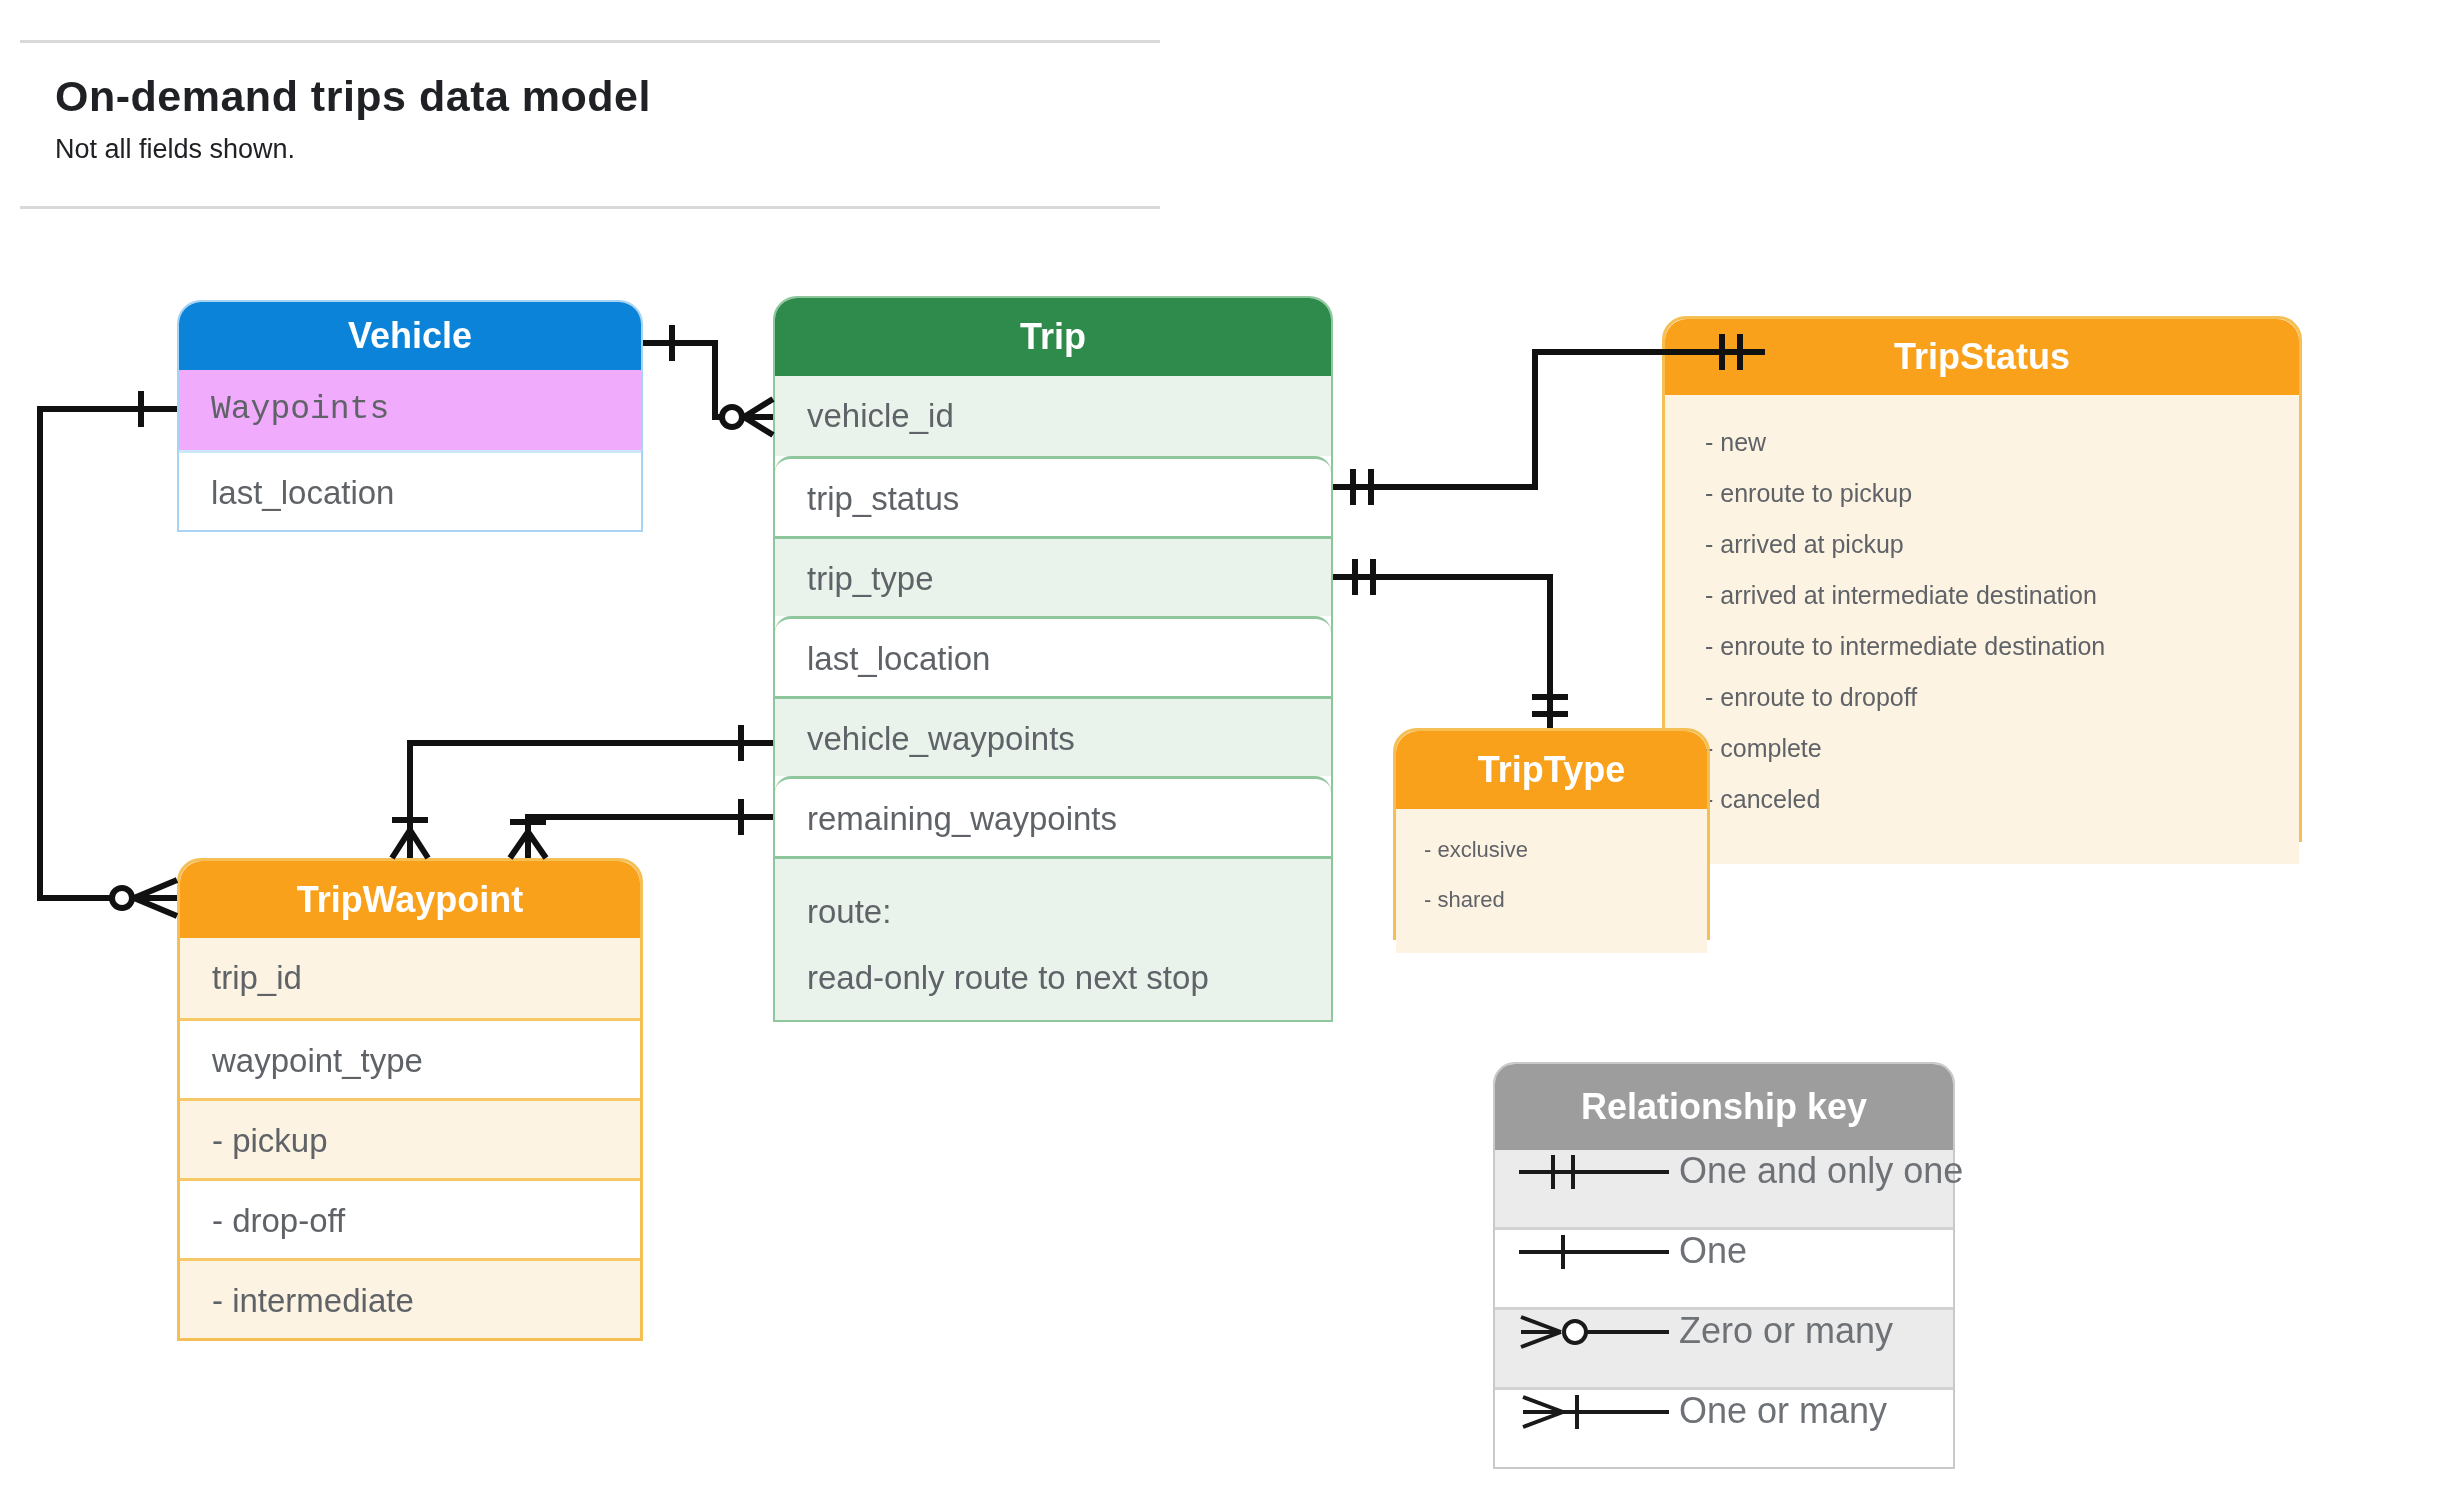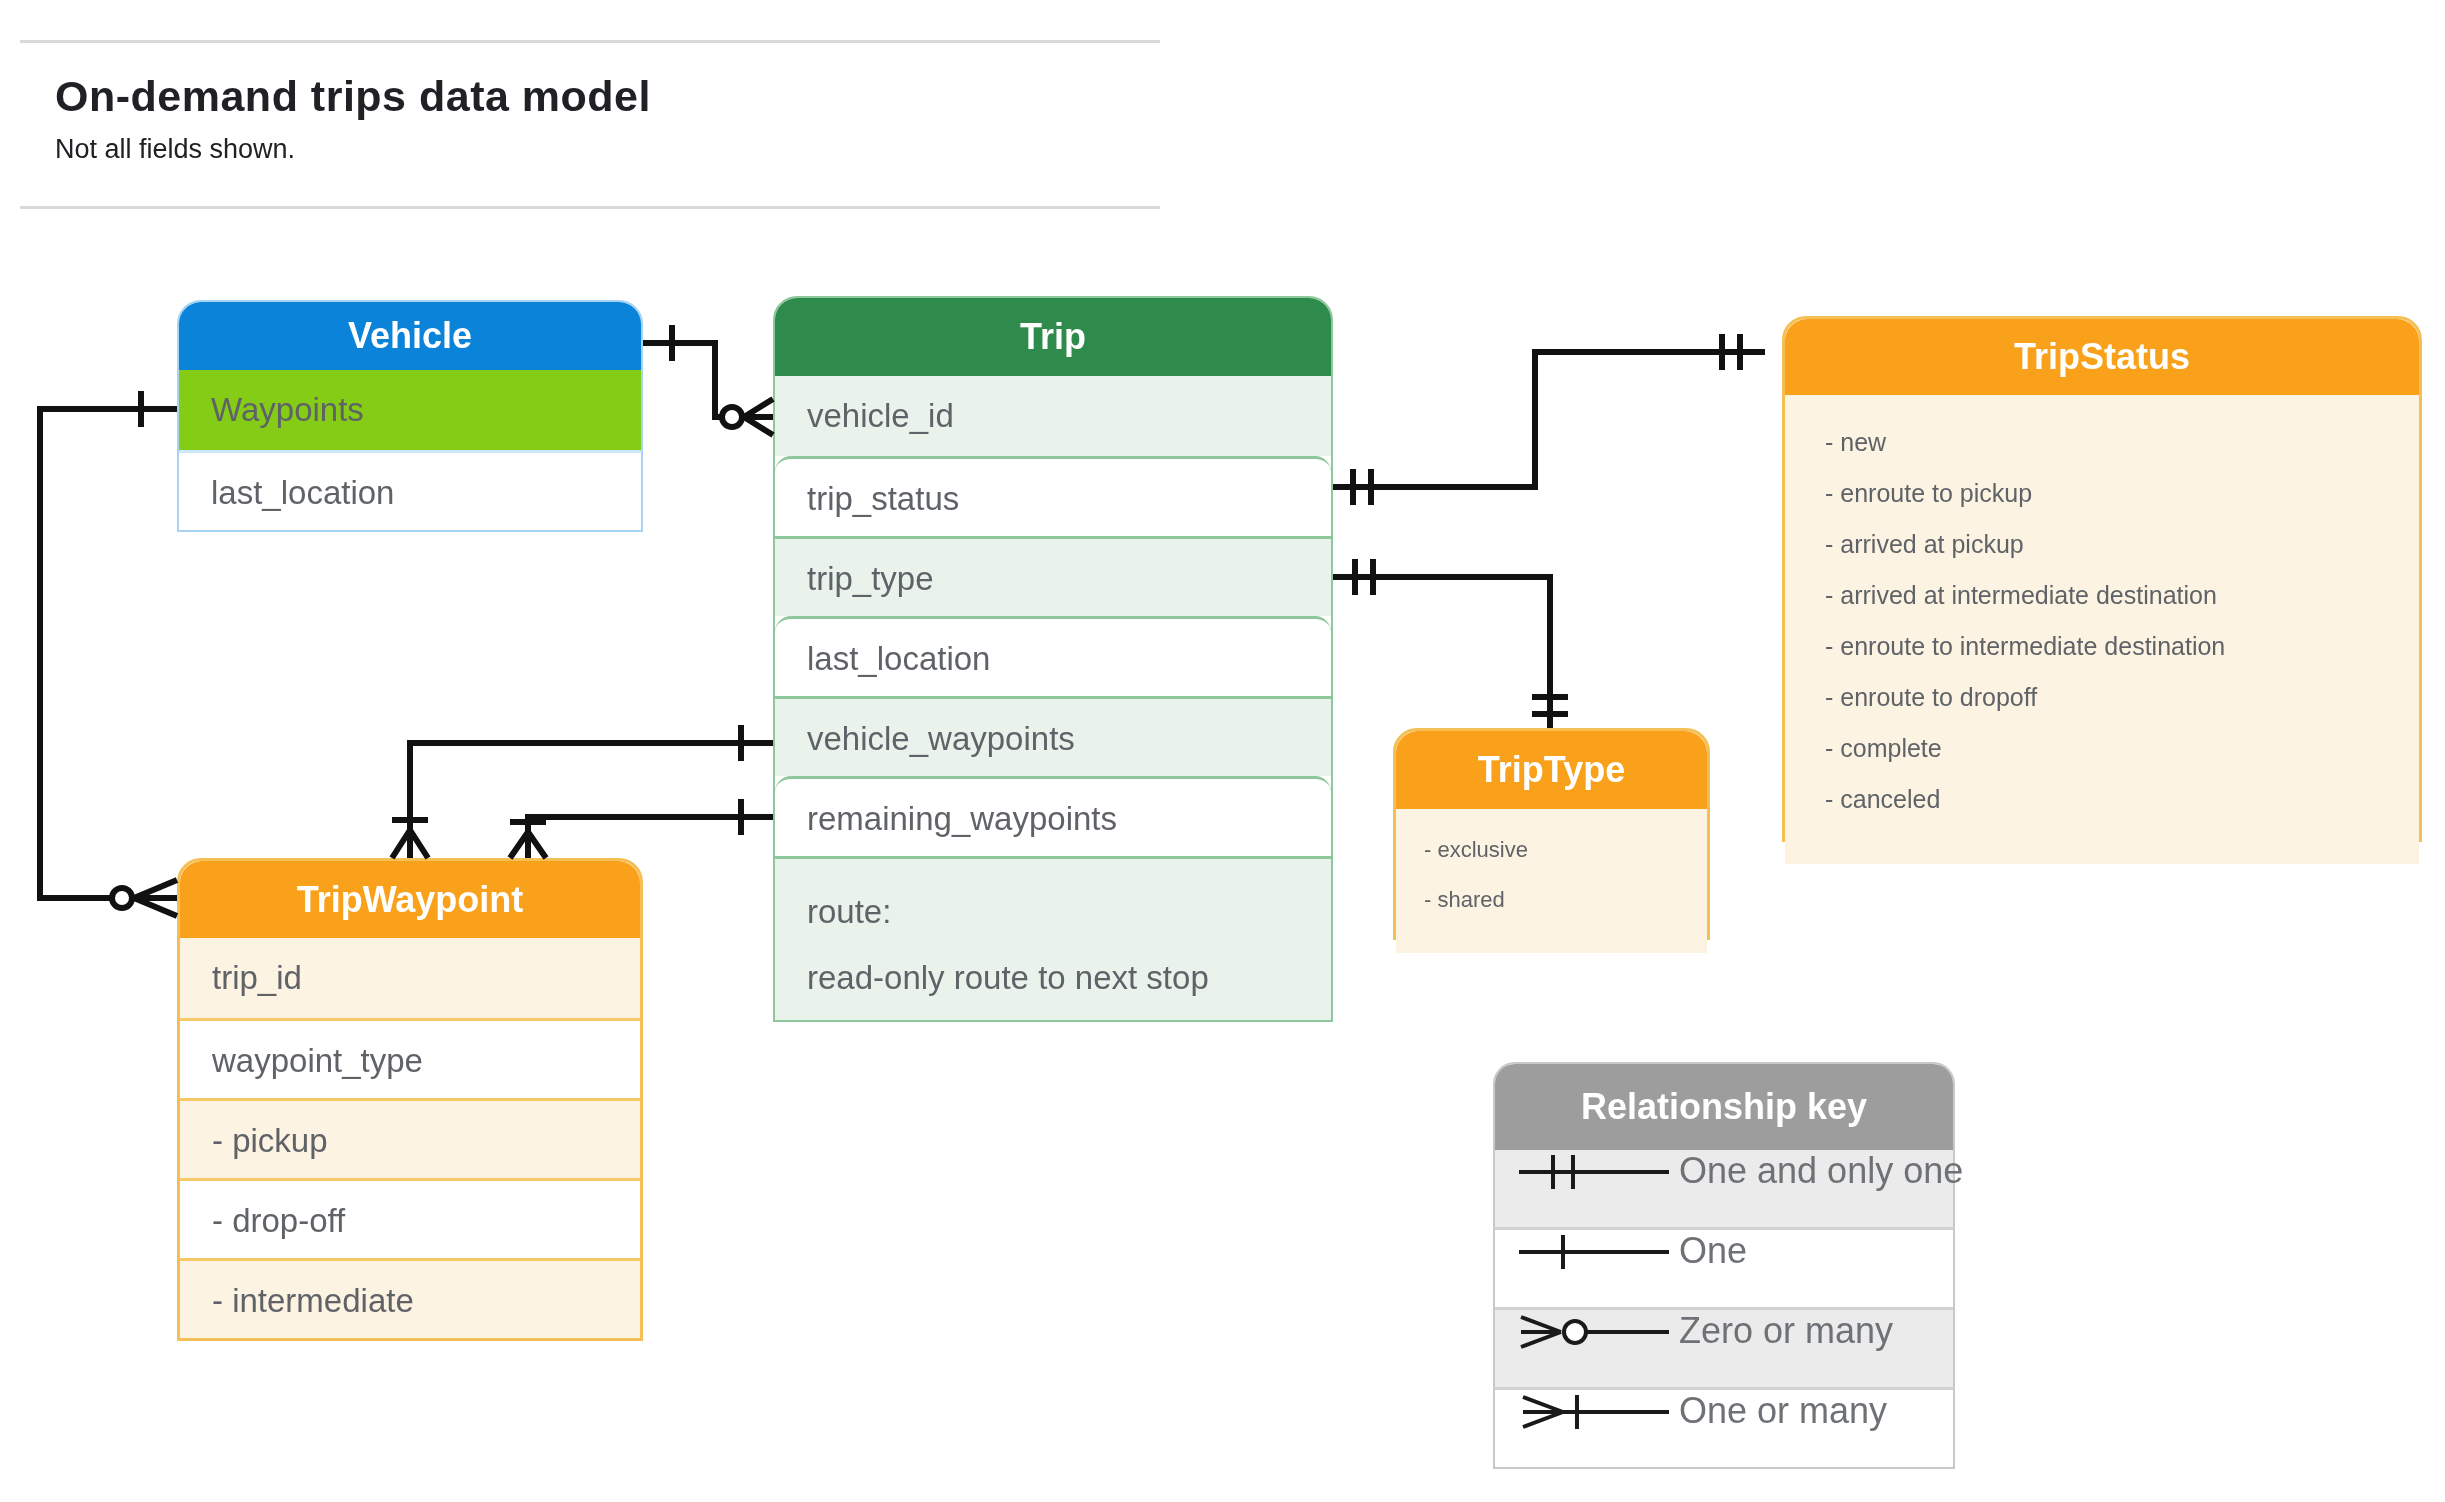--- a/index.html
+++ b/index.html
@@ -35,7 +35,7 @@
   .orange-ent{border:3px solid #f4bf54;}
   .orange-ent .hdr{background:#f9a11b;}
   .cream{background:#fdf3e2;}
-  #tripstatus{left:1782px;top:316px;width:640px;height:526px;}
+  #tripstatus{left:1662px;top:316px;width:640px;height:526px;}
   #tripstatus .hdr{height:76px;line-height:76px;}
   #tripstatus .body{background:#fdf3e2;height:447px;padding-top:22px;}
   #tripstatus .body div{font-size:25px;color:#5f6368;padding-left:40px;line-height:51px;white-space:nowrap;}

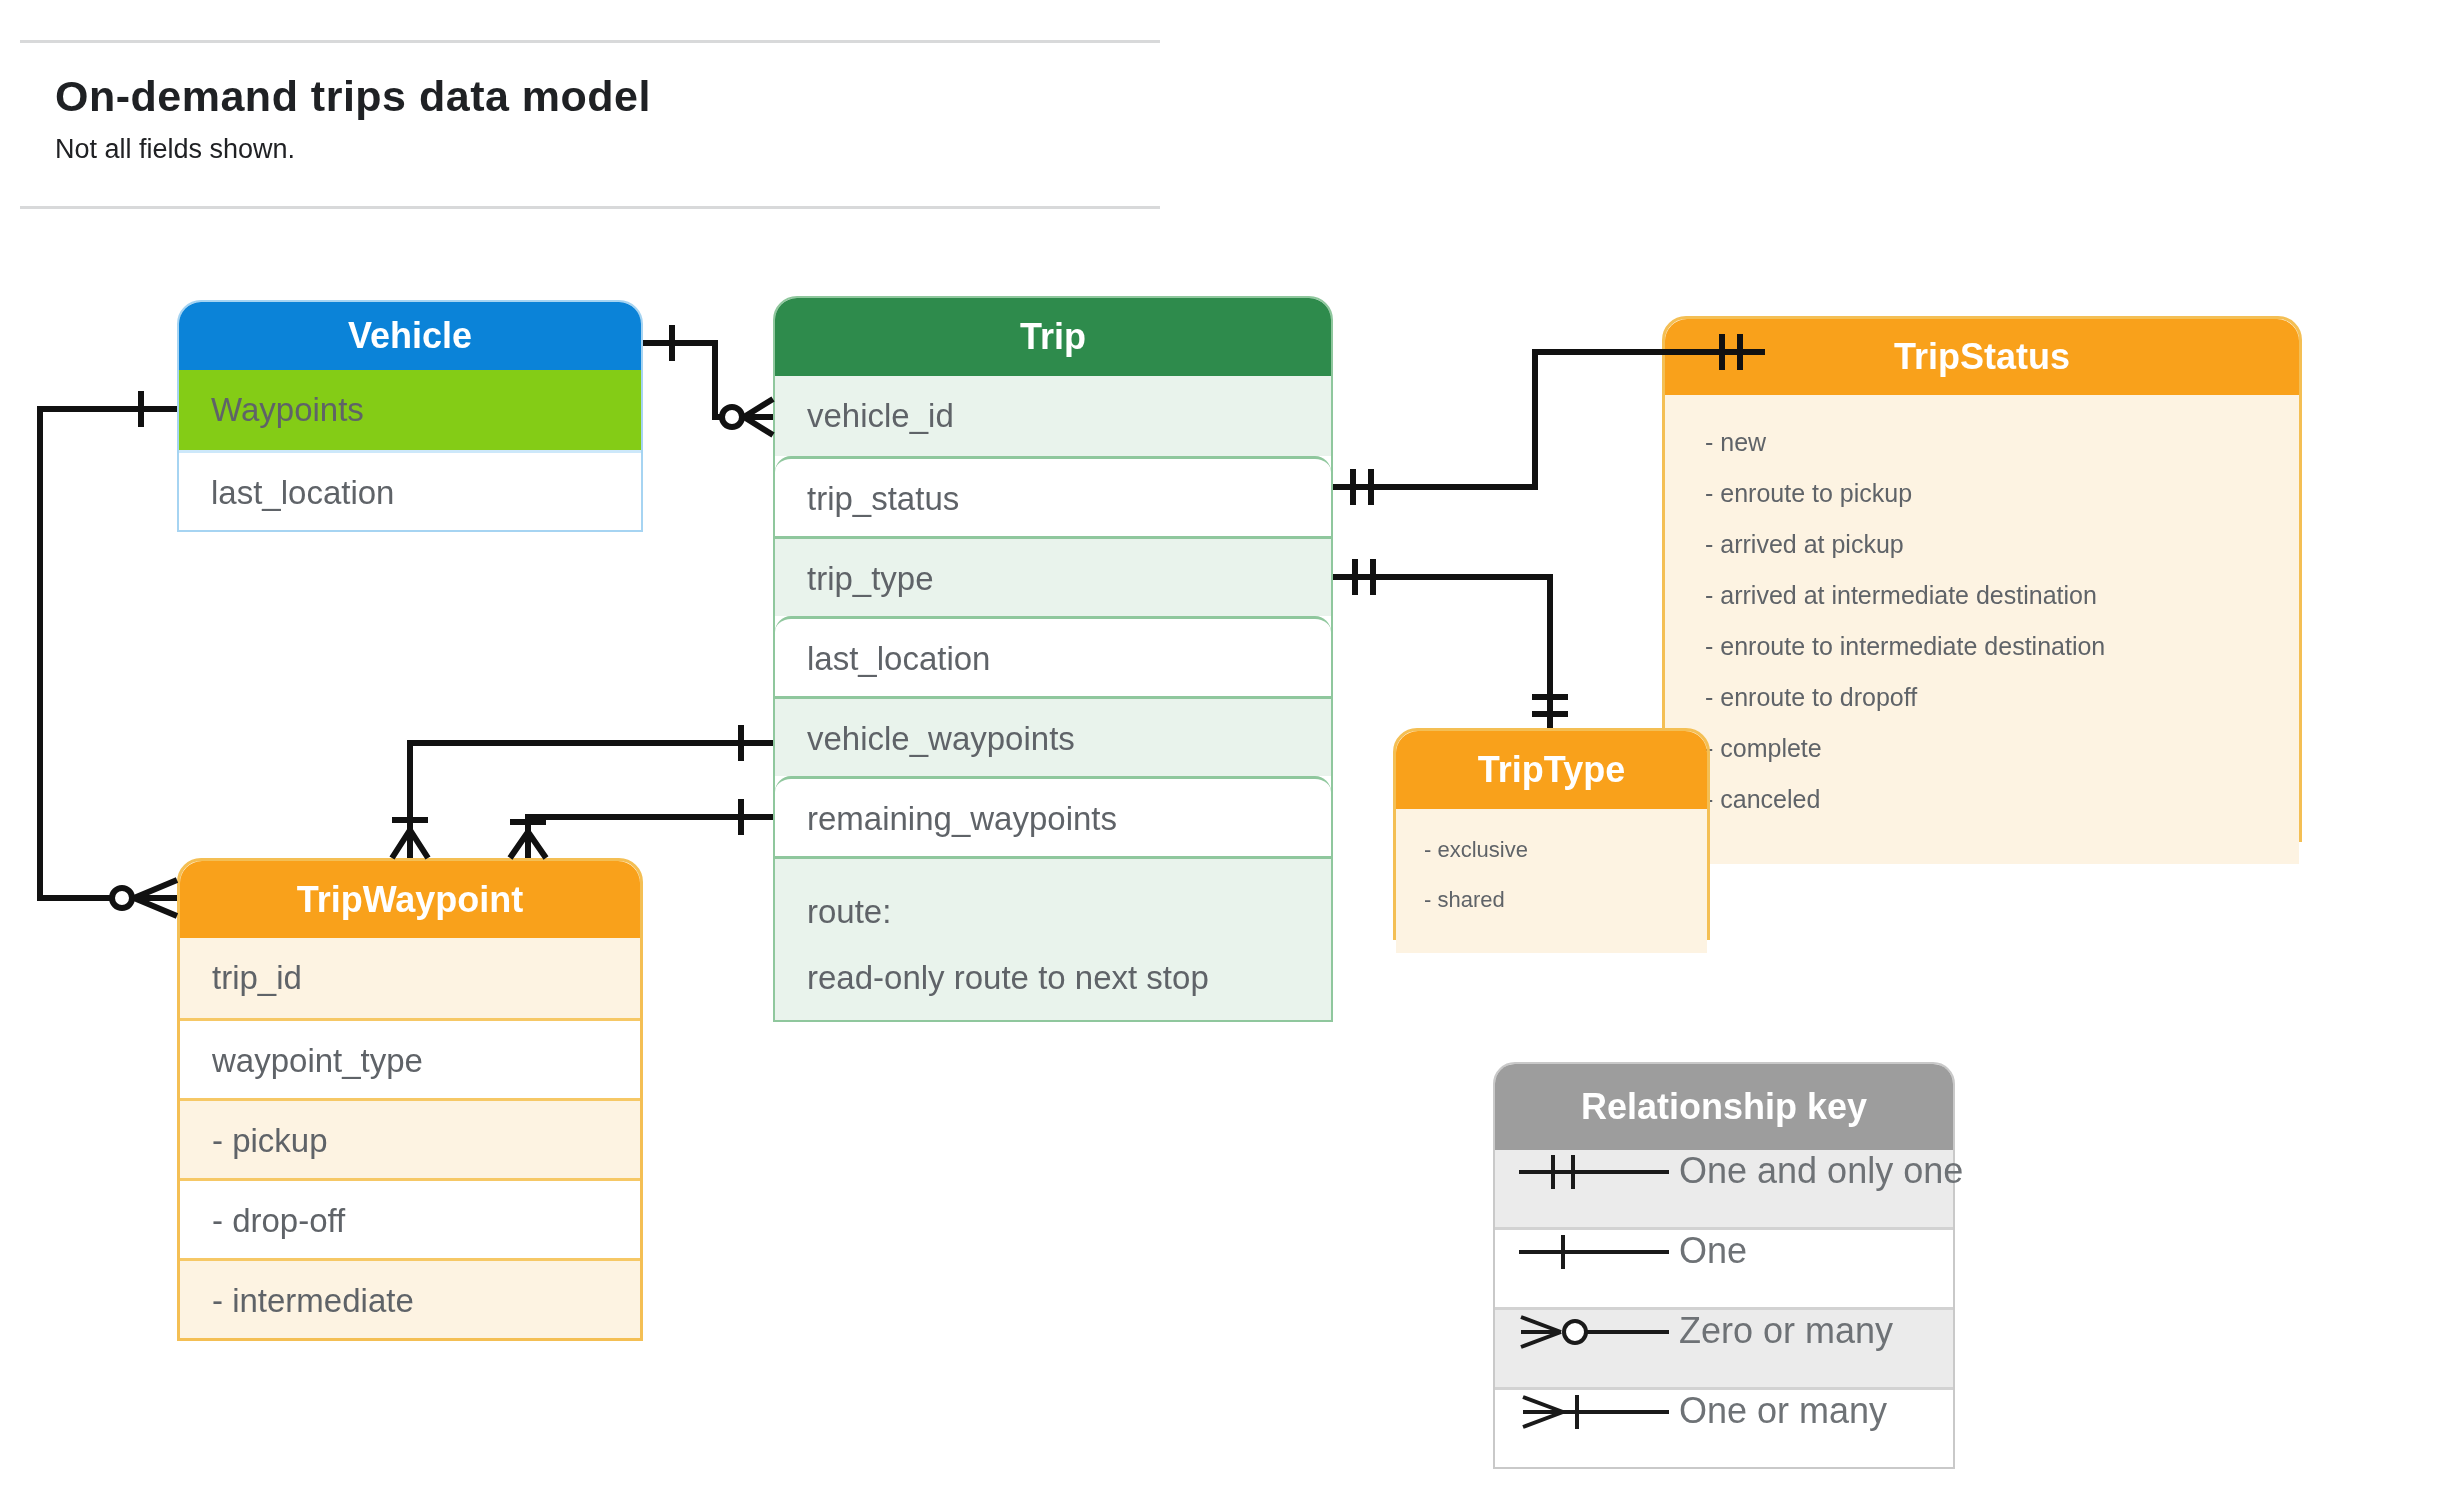--- a/index.html
+++ b/index.html
@@ -19,7 +19,7 @@
   #vehicle{left:177px;top:300px;width:466px;border:2px solid #a6d4f2;}
   #vehicle .hdr{background:#0b83d8;height:68px;line-height:68px;}
   #vehicle .row{height:80px;line-height:80px;}
-  .blue-hl{background:#84cc16;}
+  .blue-hl{background:#f0abfc;font-family:Liberation Mono, monospace;}
   #vehicle .white{background:#ffffff;border-top:3px solid #cde8fa;}
 
   

